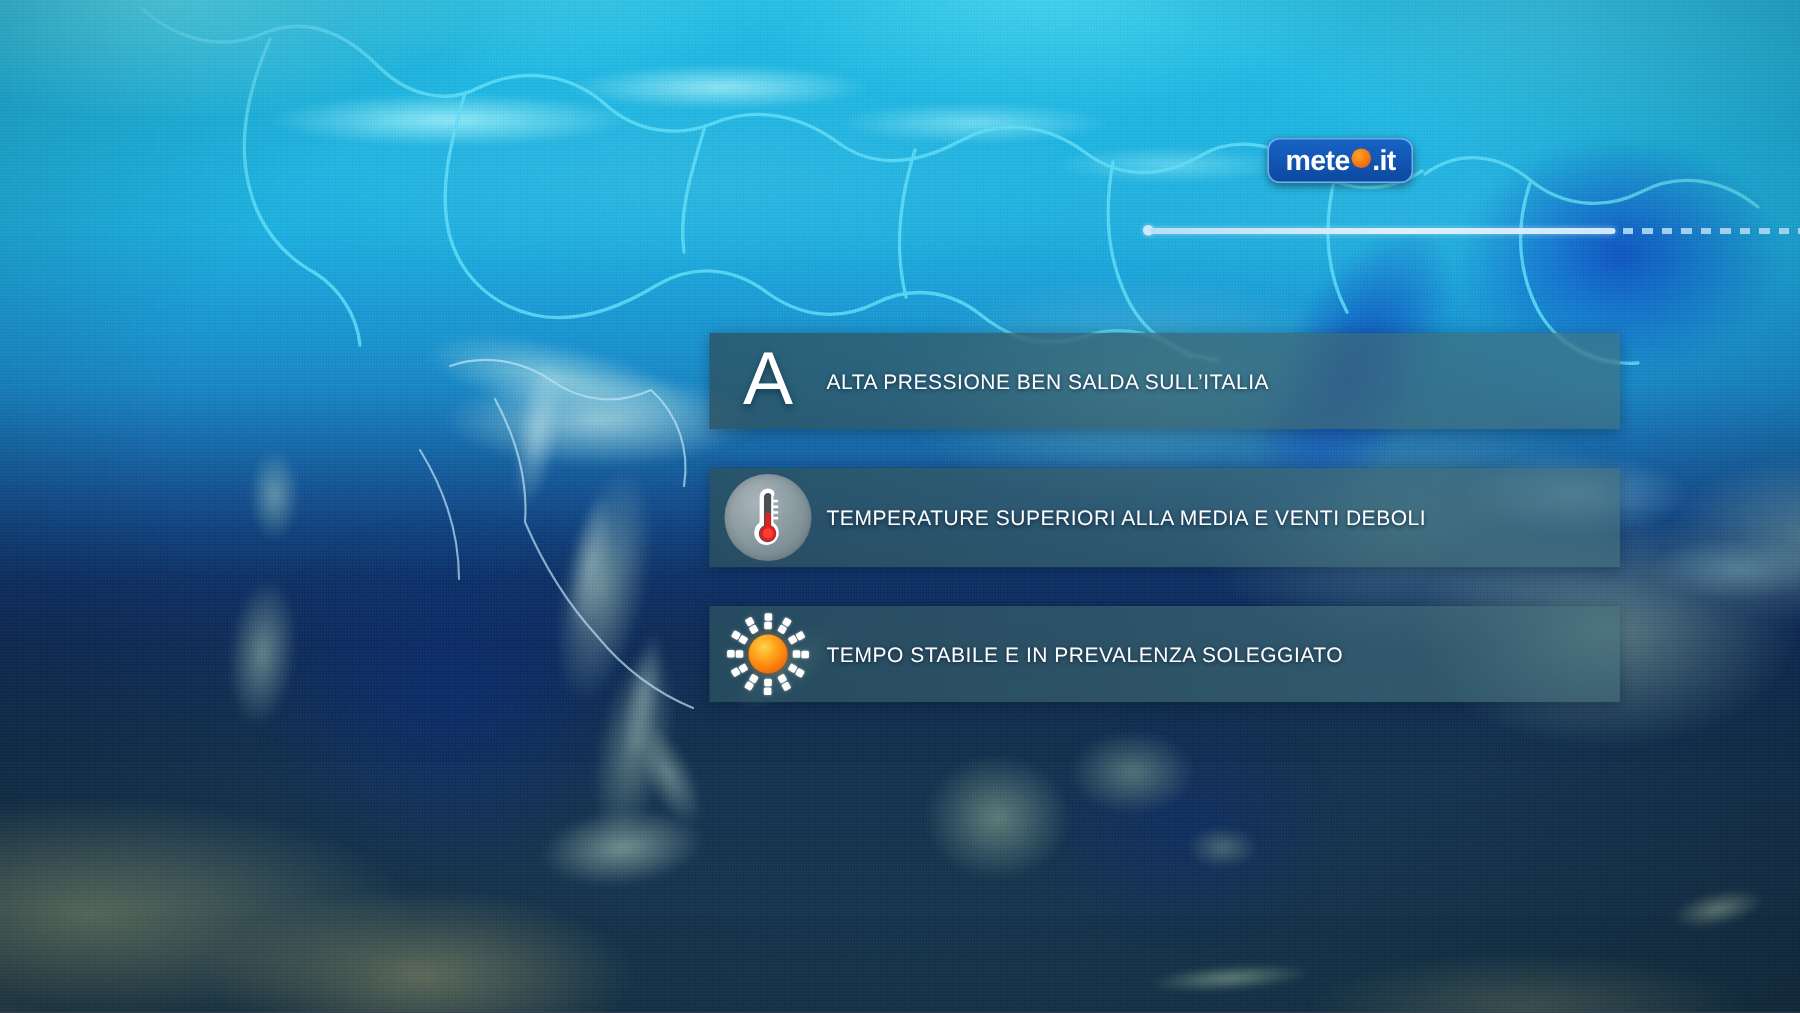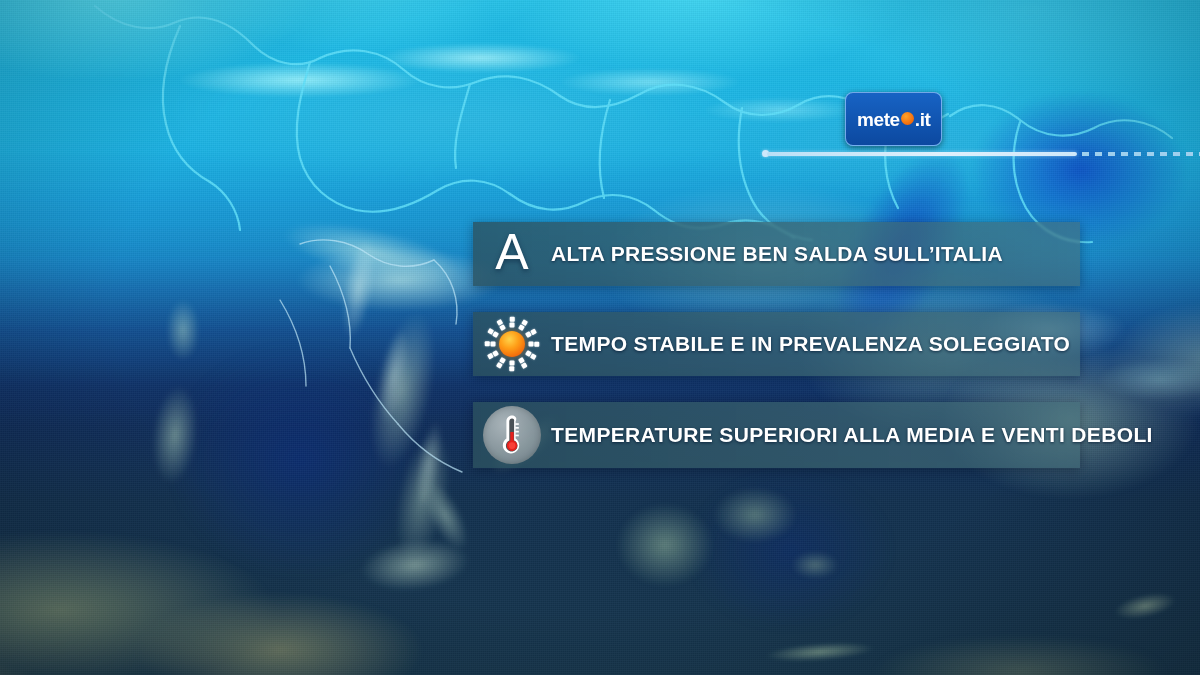--- a/index.html
+++ b/index.html
@@ -217,7 +217,7 @@
   .logo{
     position:absolute;left:845px;top:92px;
     display:flex;align-items:center;justify-content:center;
-    height:28px;padding:12px 11px;
+    height:28px;padding:0 11px;
     background:linear-gradient(to bottom,#1763c4,#0c49a0);
     border:1.5px solid rgba(150,200,255,.75);
     border-radius:8px;

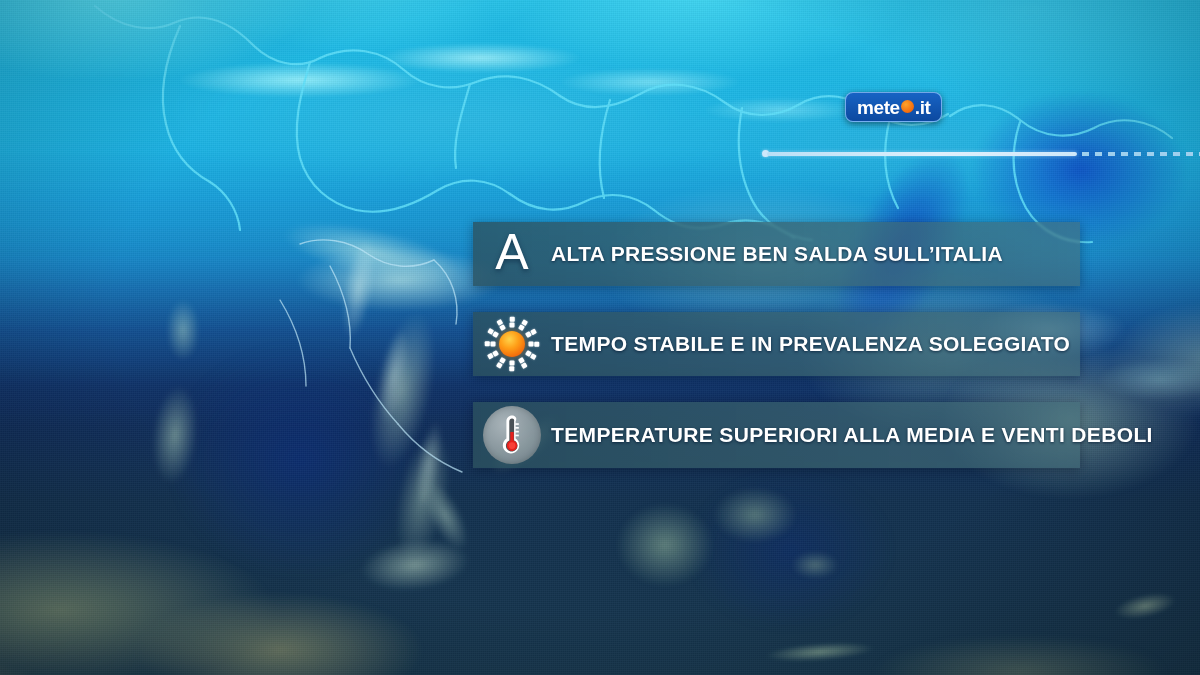--- a/index.html
+++ b/index.html
@@ -284,7 +284,7 @@
     display:flex;align-items:center;justify-content:center;
   }
   .banner-label{
-    font-size:21px;font-weight:bold;color:#fff;letter-spacing:.35px;
+    font-size:14px;font-weight:normal;color:#fff;letter-spacing:.35px;
     white-space:nowrap;
     text-shadow:0 1px 3px rgba(0,20,45,.75);
   }

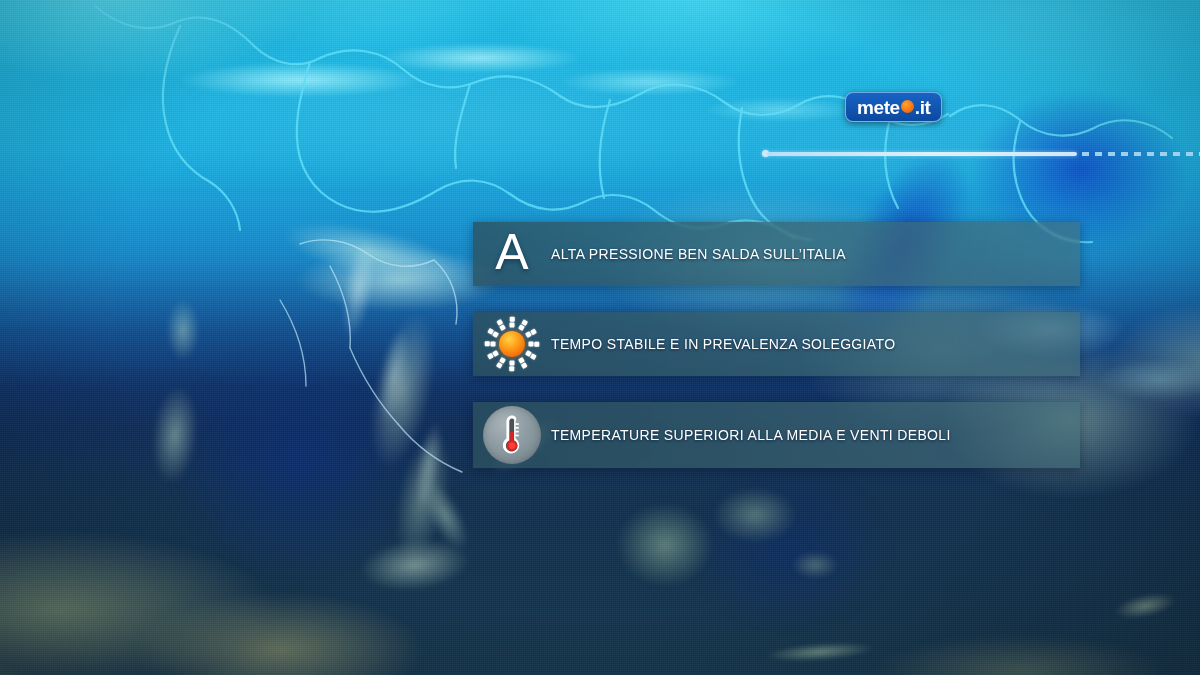--- a/index.html
+++ b/index.html
@@ -417,6 +417,25 @@
         <span class="icon-a" data-bind="banners.0.icon_glyph">A</span>
       </div>
       <div class="banner-label" data-bind="banners.0.label">ALTA PRESSIONE BEN SALDA SULL’ITALIA</div>
+    </div>
+
+    <div class="banner banner-3">
+      <div class="banner-icon">
+        <span class="icon-thermo">
+          <svg width="26" height="42" viewBox="0 0 26 42" xmlns="http://www.w3.org/2000/svg">
+            <path d="M13,1.6 c-3.1,0 -5.6,2.5 -5.6,5.6 v17.2 c-2.2,1.5 -3.6,4 -3.6,6.8 c0,4.5 3.7,8.2 8.2,8.2 s8.2,-3.7 8.2,-8.2 c0,-2.8 -1.4,-5.3 -3.6,-6.8 V7.2 C18.6,4.1 16.1,1.6 13,1.6 z" fill="#ffffff"></path>
+            <path d="M13,4.6 c-1.5,0 -2.7,1.2 -2.7,2.7 v19.1 c-2,0.9 -3.4,2.9 -3.4,5.3 c0,3.2 2.6,5.8 5.8,5.8 s5.8,-2.6 5.8,-5.8 c0,-2.4 -1.4,-4.4 -3.4,-5.3 V7.3 C15.7,5.8 14.5,4.6 13,4.6 z" fill="#4a5156"></path>
+            <circle cx="13" cy="31.6" r="5.3" fill="#e4201c"></circle>
+            <rect x="11.3" y="18" width="3.4" height="14" fill="#e4201c"></rect>
+            <circle cx="13" cy="31.6" r="3.4" fill="#ff4a40" opacity="0.75"></circle>
+            <rect x="16.2" y="9.2" width="3.6" height="1.7" fill="#ffffff"></rect>
+            <rect x="16.2" y="13.0" width="3.6" height="1.7" fill="#ffffff"></rect>
+            <rect x="16.2" y="16.8" width="3.6" height="1.7" fill="#ffffff"></rect>
+            <rect x="16.2" y="20.6" width="3.6" height="1.7" fill="#ffffff"></rect>
+          </svg>
+        </span>
+      </div>
+      <div class="banner-label" data-bind="banners.2.label">TEMPERATURE SUPERIORI ALLA MEDIA E VENTI DEBOLI</div>
     </div>
 
     <div class="banner">
@@ -452,25 +471,6 @@
       <div class="banner-label" data-bind="banners.1.label">TEMPO STABILE E IN PREVALENZA SOLEGGIATO</div>
     </div>
 
-    <div class="banner banner-3">
-      <div class="banner-icon">
-        <span class="icon-thermo">
-          <svg width="26" height="42" viewBox="0 0 26 42" xmlns="http://www.w3.org/2000/svg">
-            <path d="M13,1.6 c-3.1,0 -5.6,2.5 -5.6,5.6 v17.2 c-2.2,1.5 -3.6,4 -3.6,6.8 c0,4.5 3.7,8.2 8.2,8.2 s8.2,-3.7 8.2,-8.2 c0,-2.8 -1.4,-5.3 -3.6,-6.8 V7.2 C18.6,4.1 16.1,1.6 13,1.6 z" fill="#ffffff"></path>
-            <path d="M13,4.6 c-1.5,0 -2.7,1.2 -2.7,2.7 v19.1 c-2,0.9 -3.4,2.9 -3.4,5.3 c0,3.2 2.6,5.8 5.8,5.8 s5.8,-2.6 5.8,-5.8 c0,-2.4 -1.4,-4.4 -3.4,-5.3 V7.3 C15.7,5.8 14.5,4.6 13,4.6 z" fill="#4a5156"></path>
-            <circle cx="13" cy="31.6" r="5.3" fill="#e4201c"></circle>
-            <rect x="11.3" y="18" width="3.4" height="14" fill="#e4201c"></rect>
-            <circle cx="13" cy="31.6" r="3.4" fill="#ff4a40" opacity="0.75"></circle>
-            <rect x="16.2" y="9.2" width="3.6" height="1.7" fill="#ffffff"></rect>
-            <rect x="16.2" y="13.0" width="3.6" height="1.7" fill="#ffffff"></rect>
-            <rect x="16.2" y="16.8" width="3.6" height="1.7" fill="#ffffff"></rect>
-            <rect x="16.2" y="20.6" width="3.6" height="1.7" fill="#ffffff"></rect>
-          </svg>
-        </span>
-      </div>
-      <div class="banner-label" data-bind="banners.2.label">TEMPERATURE SUPERIORI ALLA MEDIA E VENTI DEBOLI</div>
-    </div>
-
   </div>
 </div>
 

